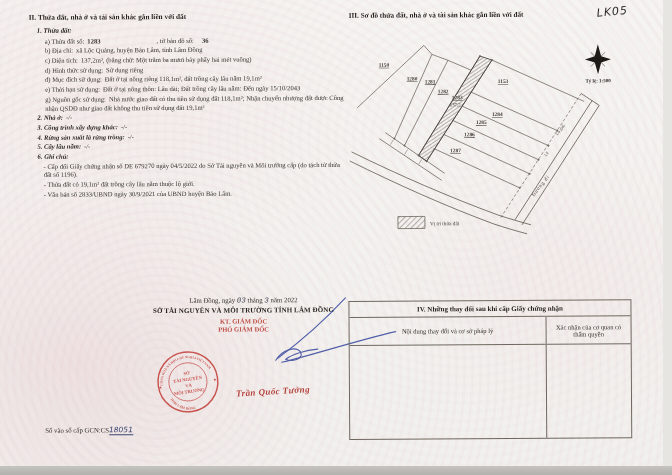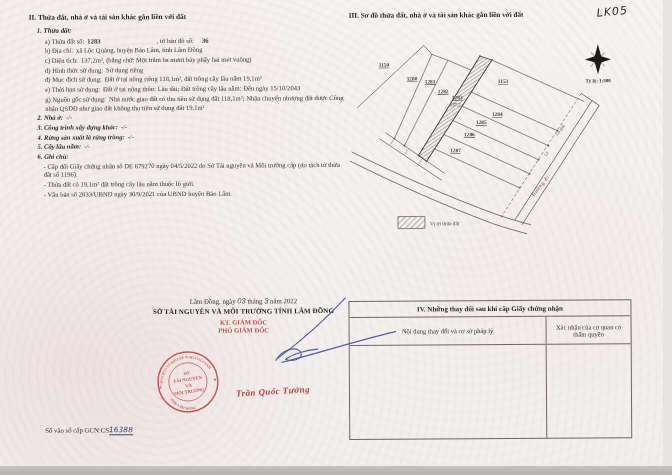--- a/index.html
+++ b/index.html
@@ -41,7 +41,7 @@
 
   .sig{position:absolute;left:118px;top:296px;width:250px;text-align:center;}
   .sig .date{font-size:6.8px;color:#35312c;}
-  .hand{font-family:Liberation Sans, sans-serif;font-style:italic;color:#474c58;font-size:7.5px;}
+  .hand{font-family:Liberation Mono, monospace;font-style:italic;color:#474c58;font-size:7.5px;}
   .issuer{font-size:7px;font-weight:bold;color:#241f1b;margin-top:2px;letter-spacing:0.1px;}
   .kt{font-size:6.6px;font-weight:bold;color:#c0504a;margin-top:3px;}
   .pgd{font-size:6.6px;font-weight:bold;color:#c0504a;margin-top:1px;}

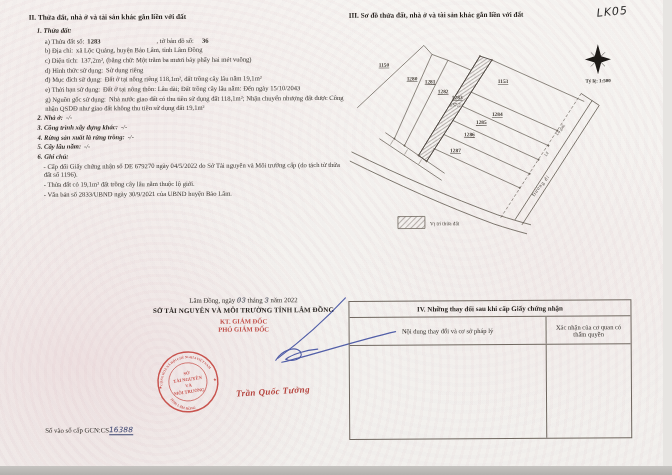--- a/index.html
+++ b/index.html
@@ -167,7 +167,7 @@
   <div class="sig-name">Trần Quốc Tưởng</div>
 
   <div class="registry">
-    <span>Số vào sổ cấp GCN:CS</span><span class="hand2">16388</span>
+    <span>Số vào sổ cấp GCN:CS</span><span class="hand2">18051</span>
   </div>
 
   <div class="sec3-title">III. Sơ đồ thửa đất, nhà ở và tài sản khác gắn liền với đất</div>

